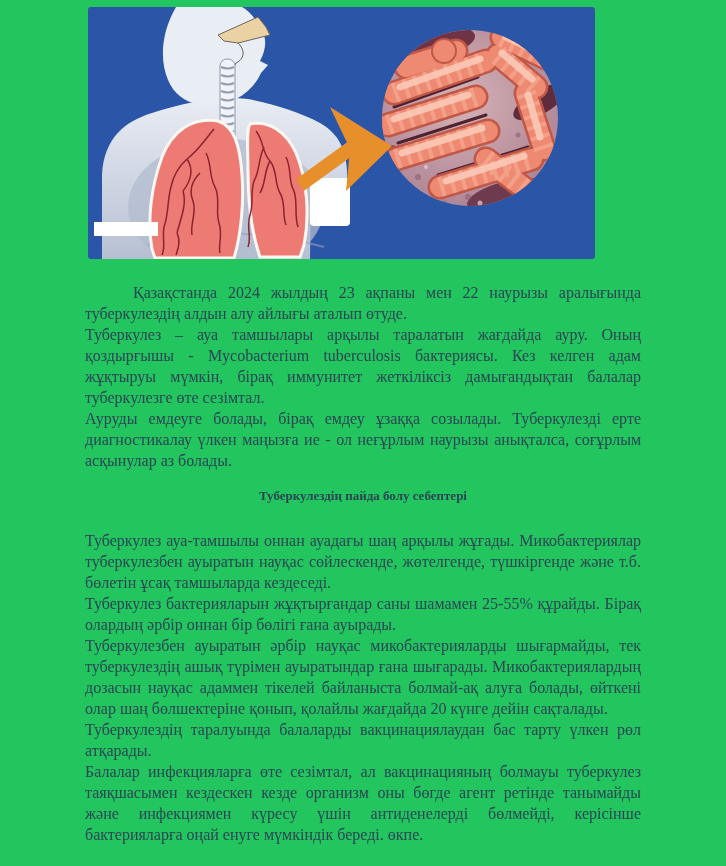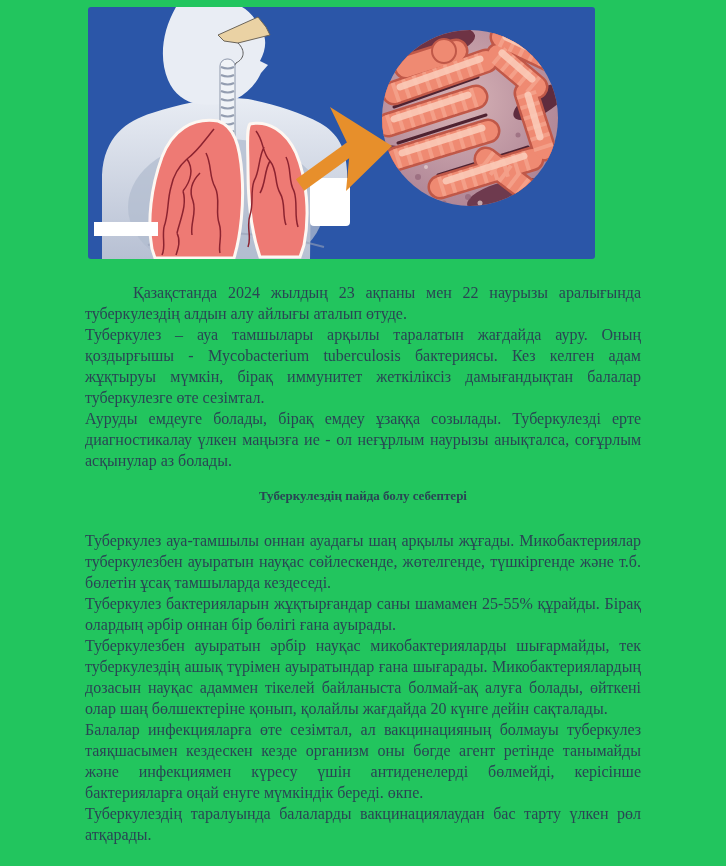--- a/index.html
+++ b/index.html
@@ -213,9 +213,9 @@
 
     <p>Туберкулезбен ауыратын әрбір науқас микобактерияларды шығармайды, тек туберкулездің ашық түрімен ауыратындар ғана шығарады. Микобактериялардың дозасын науқас адаммен тікелей байланыста болмай-ақ алуға болады, өйткені олар шаң бөлшектеріне қонып, қолайлы жағдайда 20 күнге дейін сақталады.</p>
 
+    <p>Туберкулездің таралуында балаларды вакцинациялаудан бас тарту үлкен рөл атқарады.</p>
+
     <p>Балалар инфекцияларға өте сезімтал, ал вакцинацияның болмауы туберкулез таяқшасымен кездескен кезде организм оны бөгде агент ретінде танымайды және инфекциямен күресу үшін антиденелерді бөлмейді, керісінше бактерияларға оңай енуге мүмкіндік береді. өкпе.</p>
-
-    <p>Туберкулездің таралуында балаларды вакцинациялаудан бас тарту үлкен рөл атқарады.</p>
   </div>
 
 </div>

